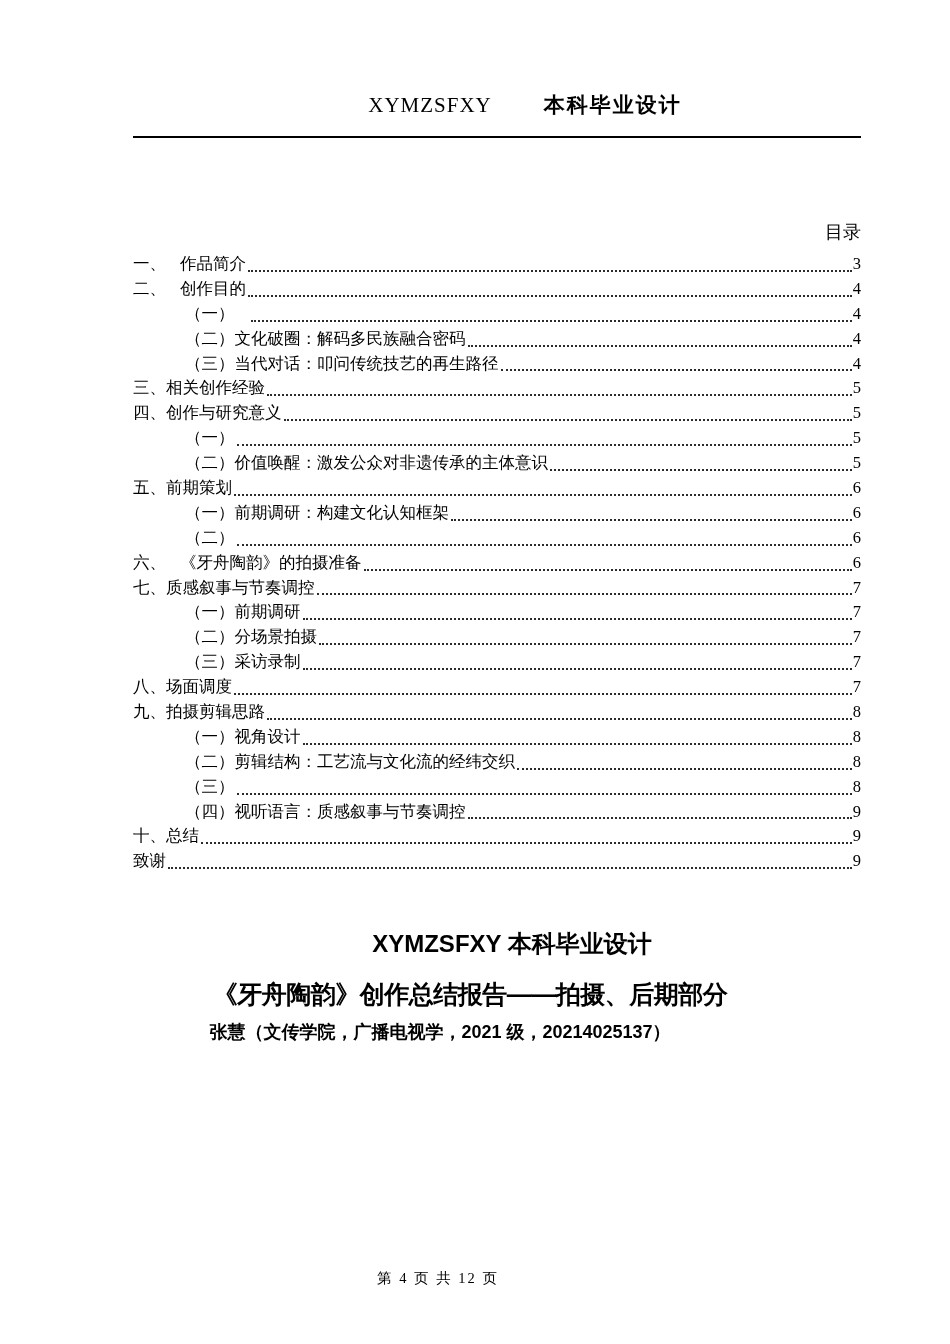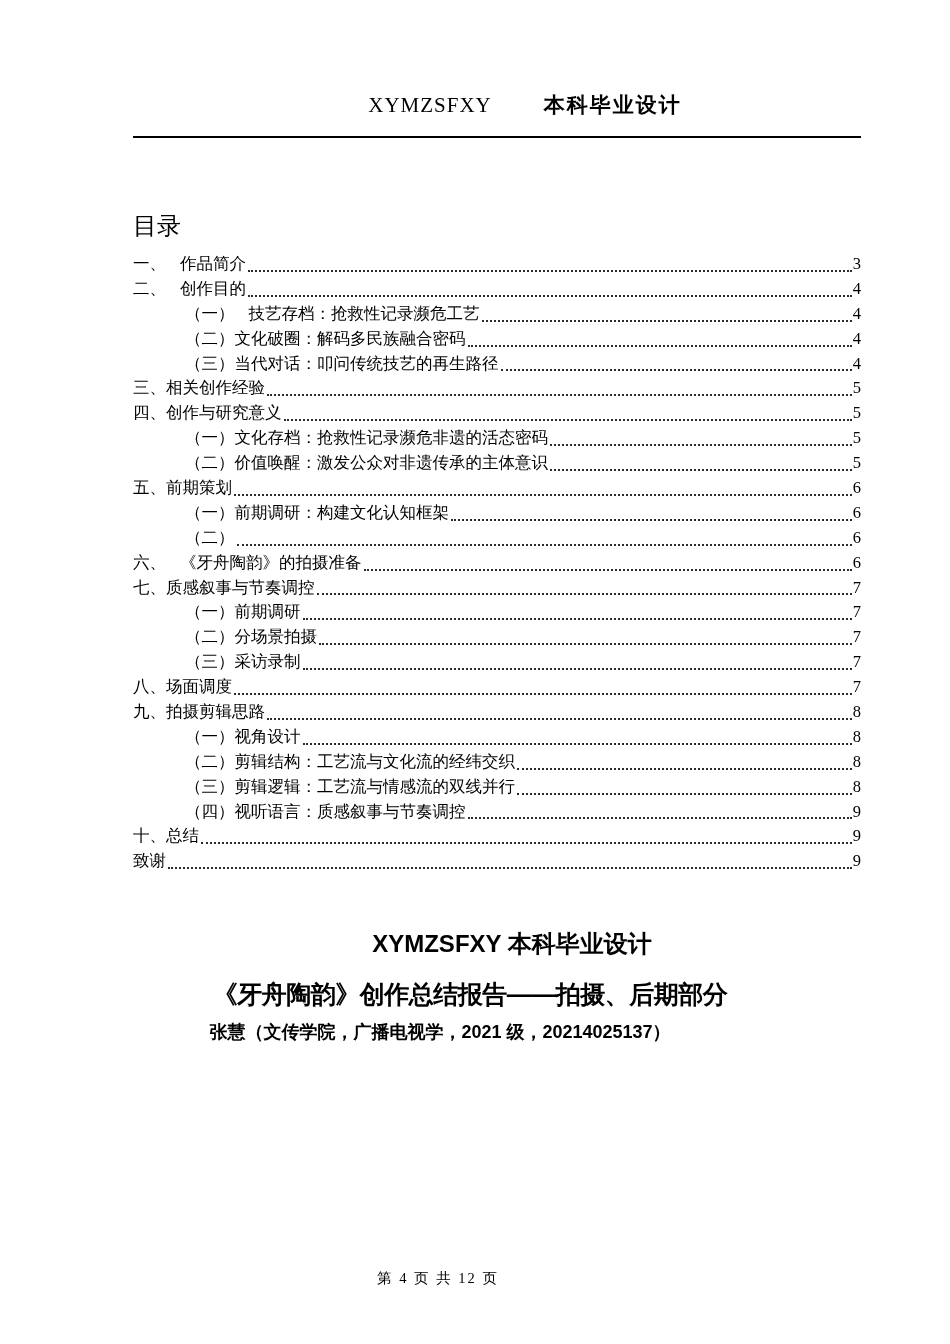--- a/index.html
+++ b/index.html
@@ -25,8 +25,8 @@
   }
   
   .toc-title{
-    position:absolute;top:214px;left:133px;width:728px;
-    text-align:left;font-size:24px;line-height:24px;
+    position:absolute;top:220px;left:133px;width:728px;
+    text-align:right;font-size:18px;line-height:24px;
   }
   .toc{
     position:absolute;top:252px;left:133px;width:728px;

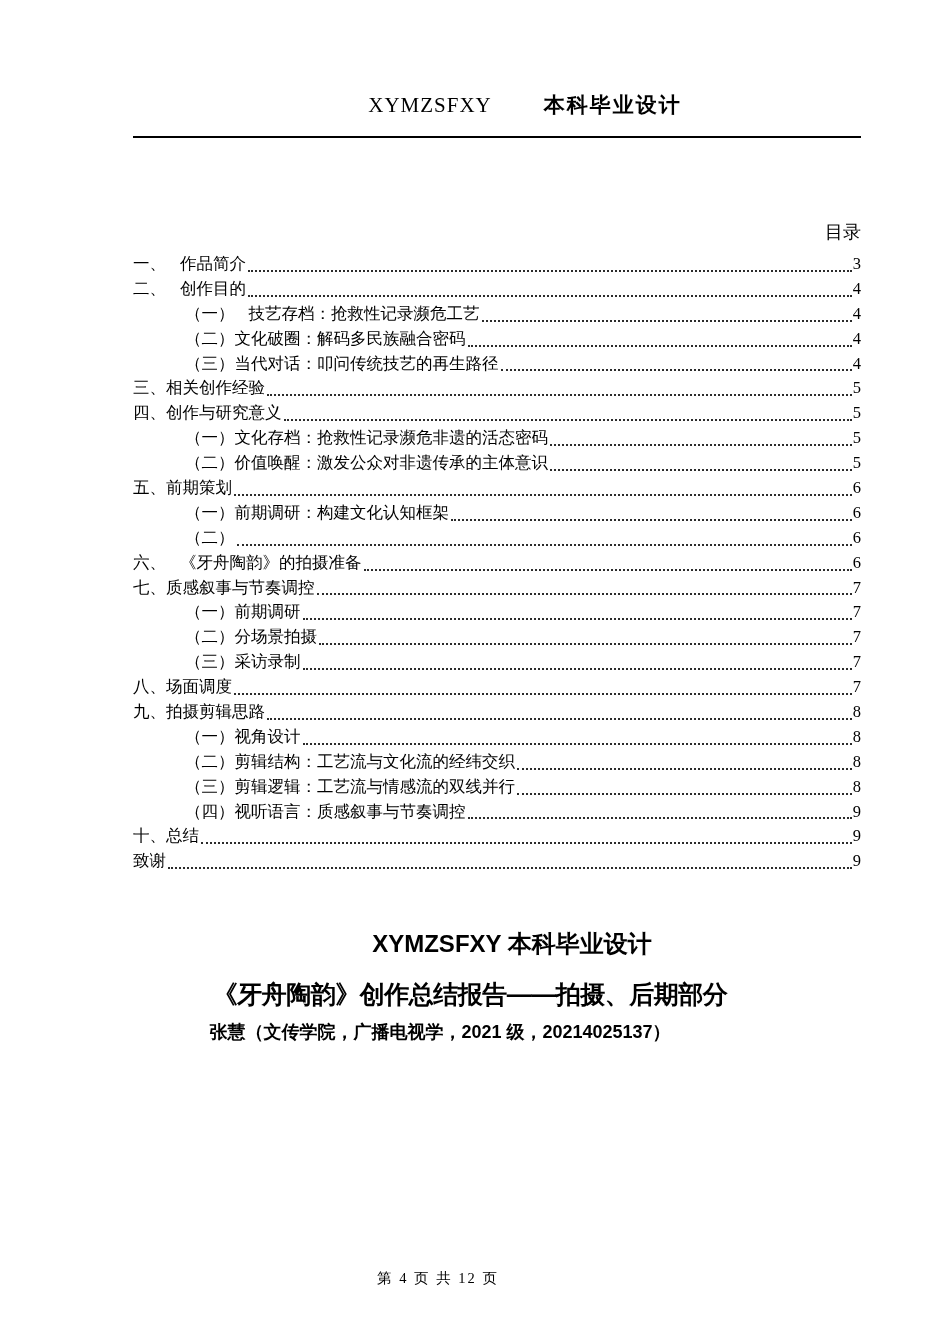--- a/index.html
+++ b/index.html
@@ -90,7 +90,6 @@
     <div class="toc-row sub">
       <span class="toc-num">（一）</span>
       <span class="toc-gap"></span>
-      <span class="toc-text">技艺存档：抢救性记录濒危工艺</span>
       <span class="toc-dots"></span>
       <span class="toc-page">4</span>
     </div>

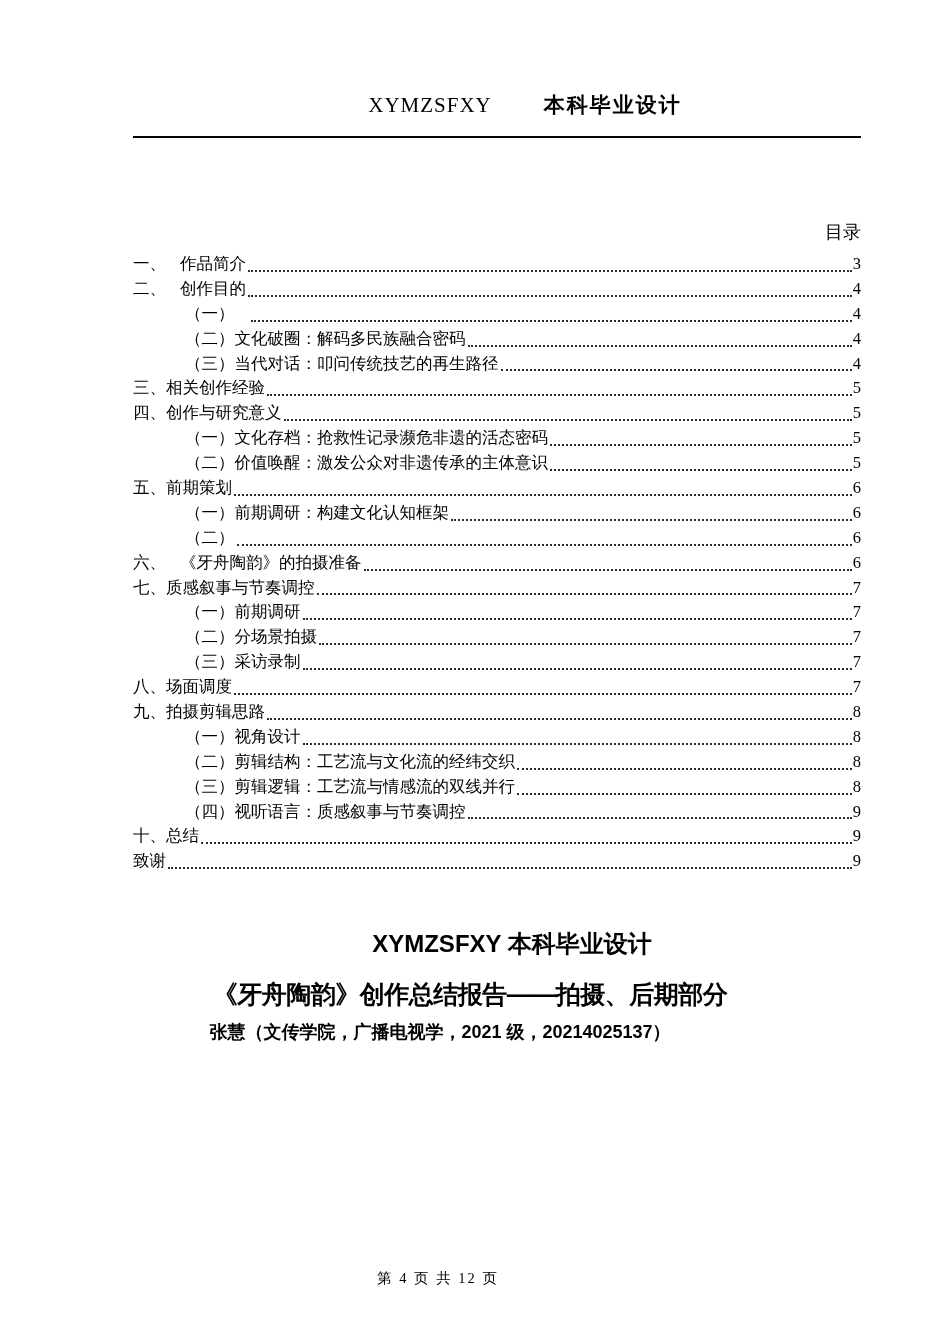--- a/index.html
+++ b/index.html
@@ -129,7 +129,6 @@
     <div class="toc-row sub">
       <span class="toc-num">（一）</span>
 
-      <span class="toc-text">文化存档：抢救性记录濒危非遗的活态密码</span>
       <span class="toc-dots"></span>
       <span class="toc-page">5</span>
     </div>

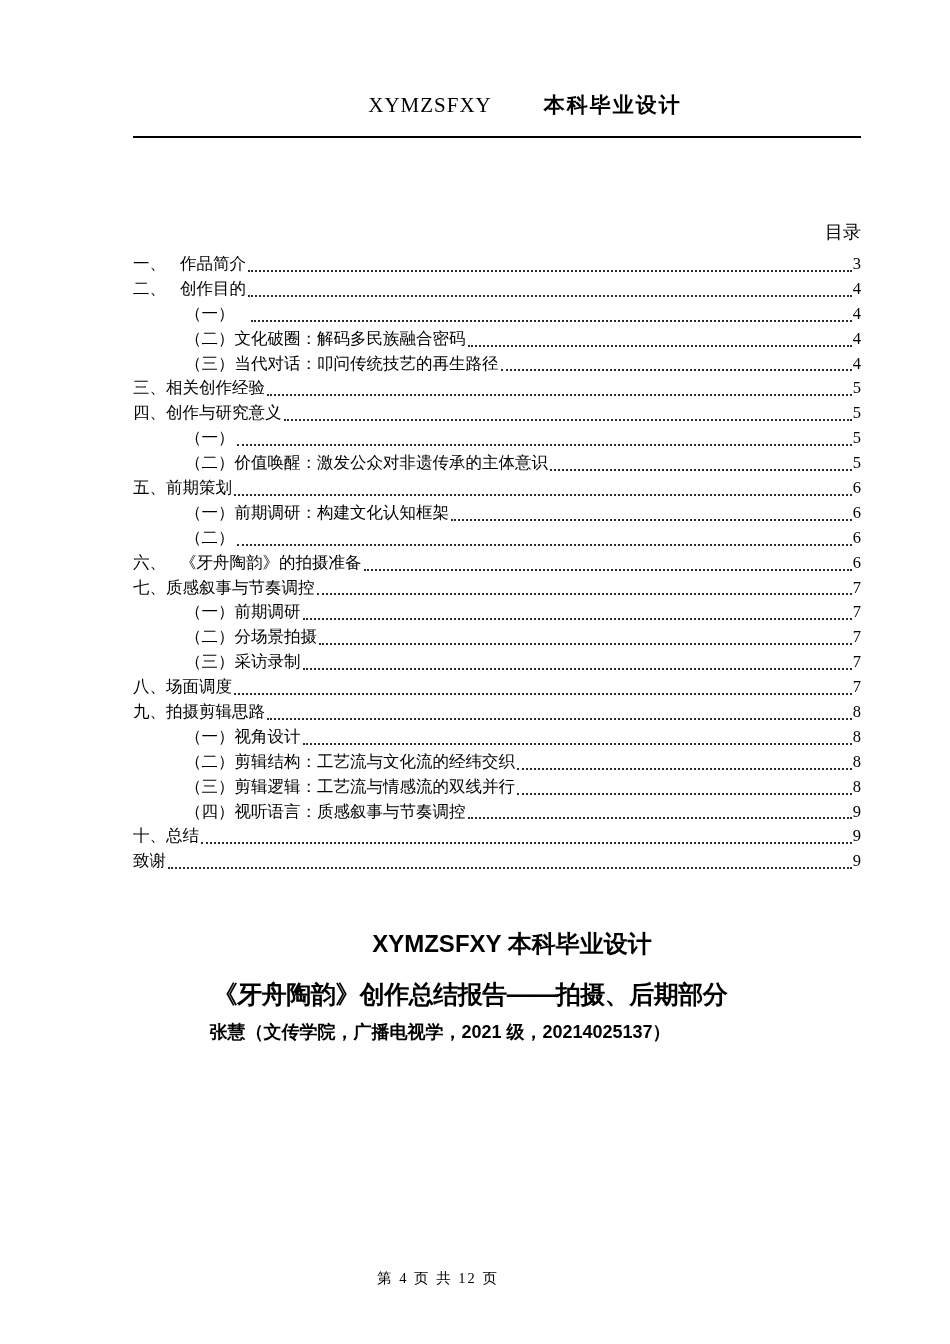--- a/index.html
+++ b/index.html
@@ -239,7 +239,6 @@
     <div class="toc-row sub">
       <span class="toc-num">（三）</span>
 
-      <span class="toc-text">剪辑逻辑：工艺流与情感流的双线并行</span>
       <span class="toc-dots"></span>
       <span class="toc-page">8</span>
     </div>

